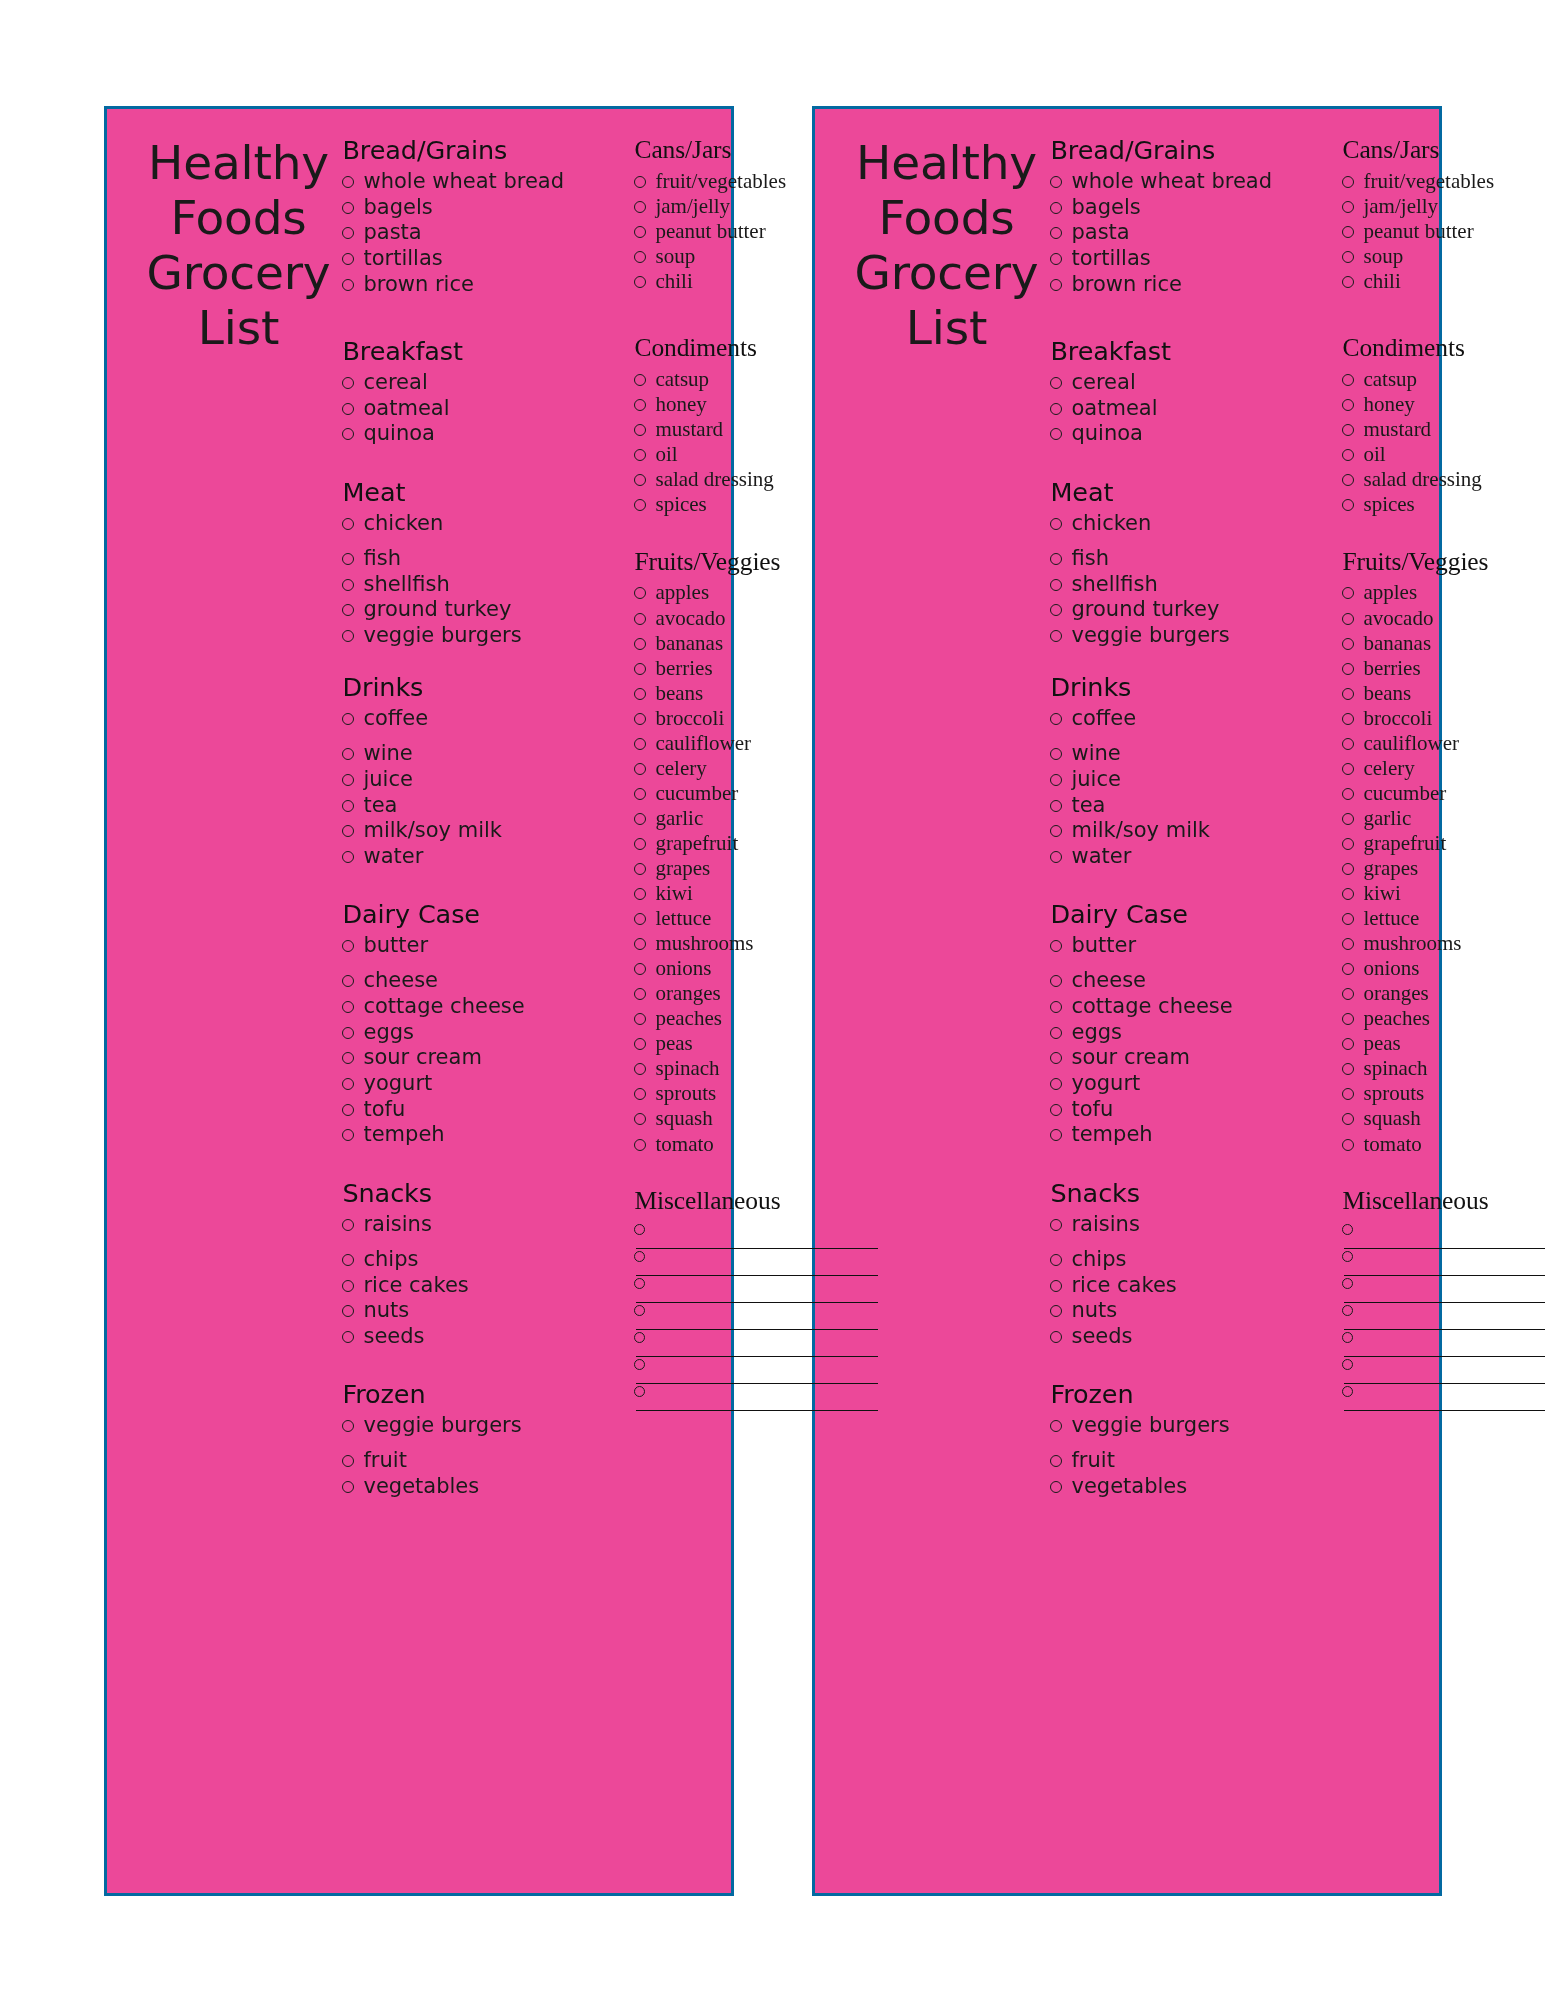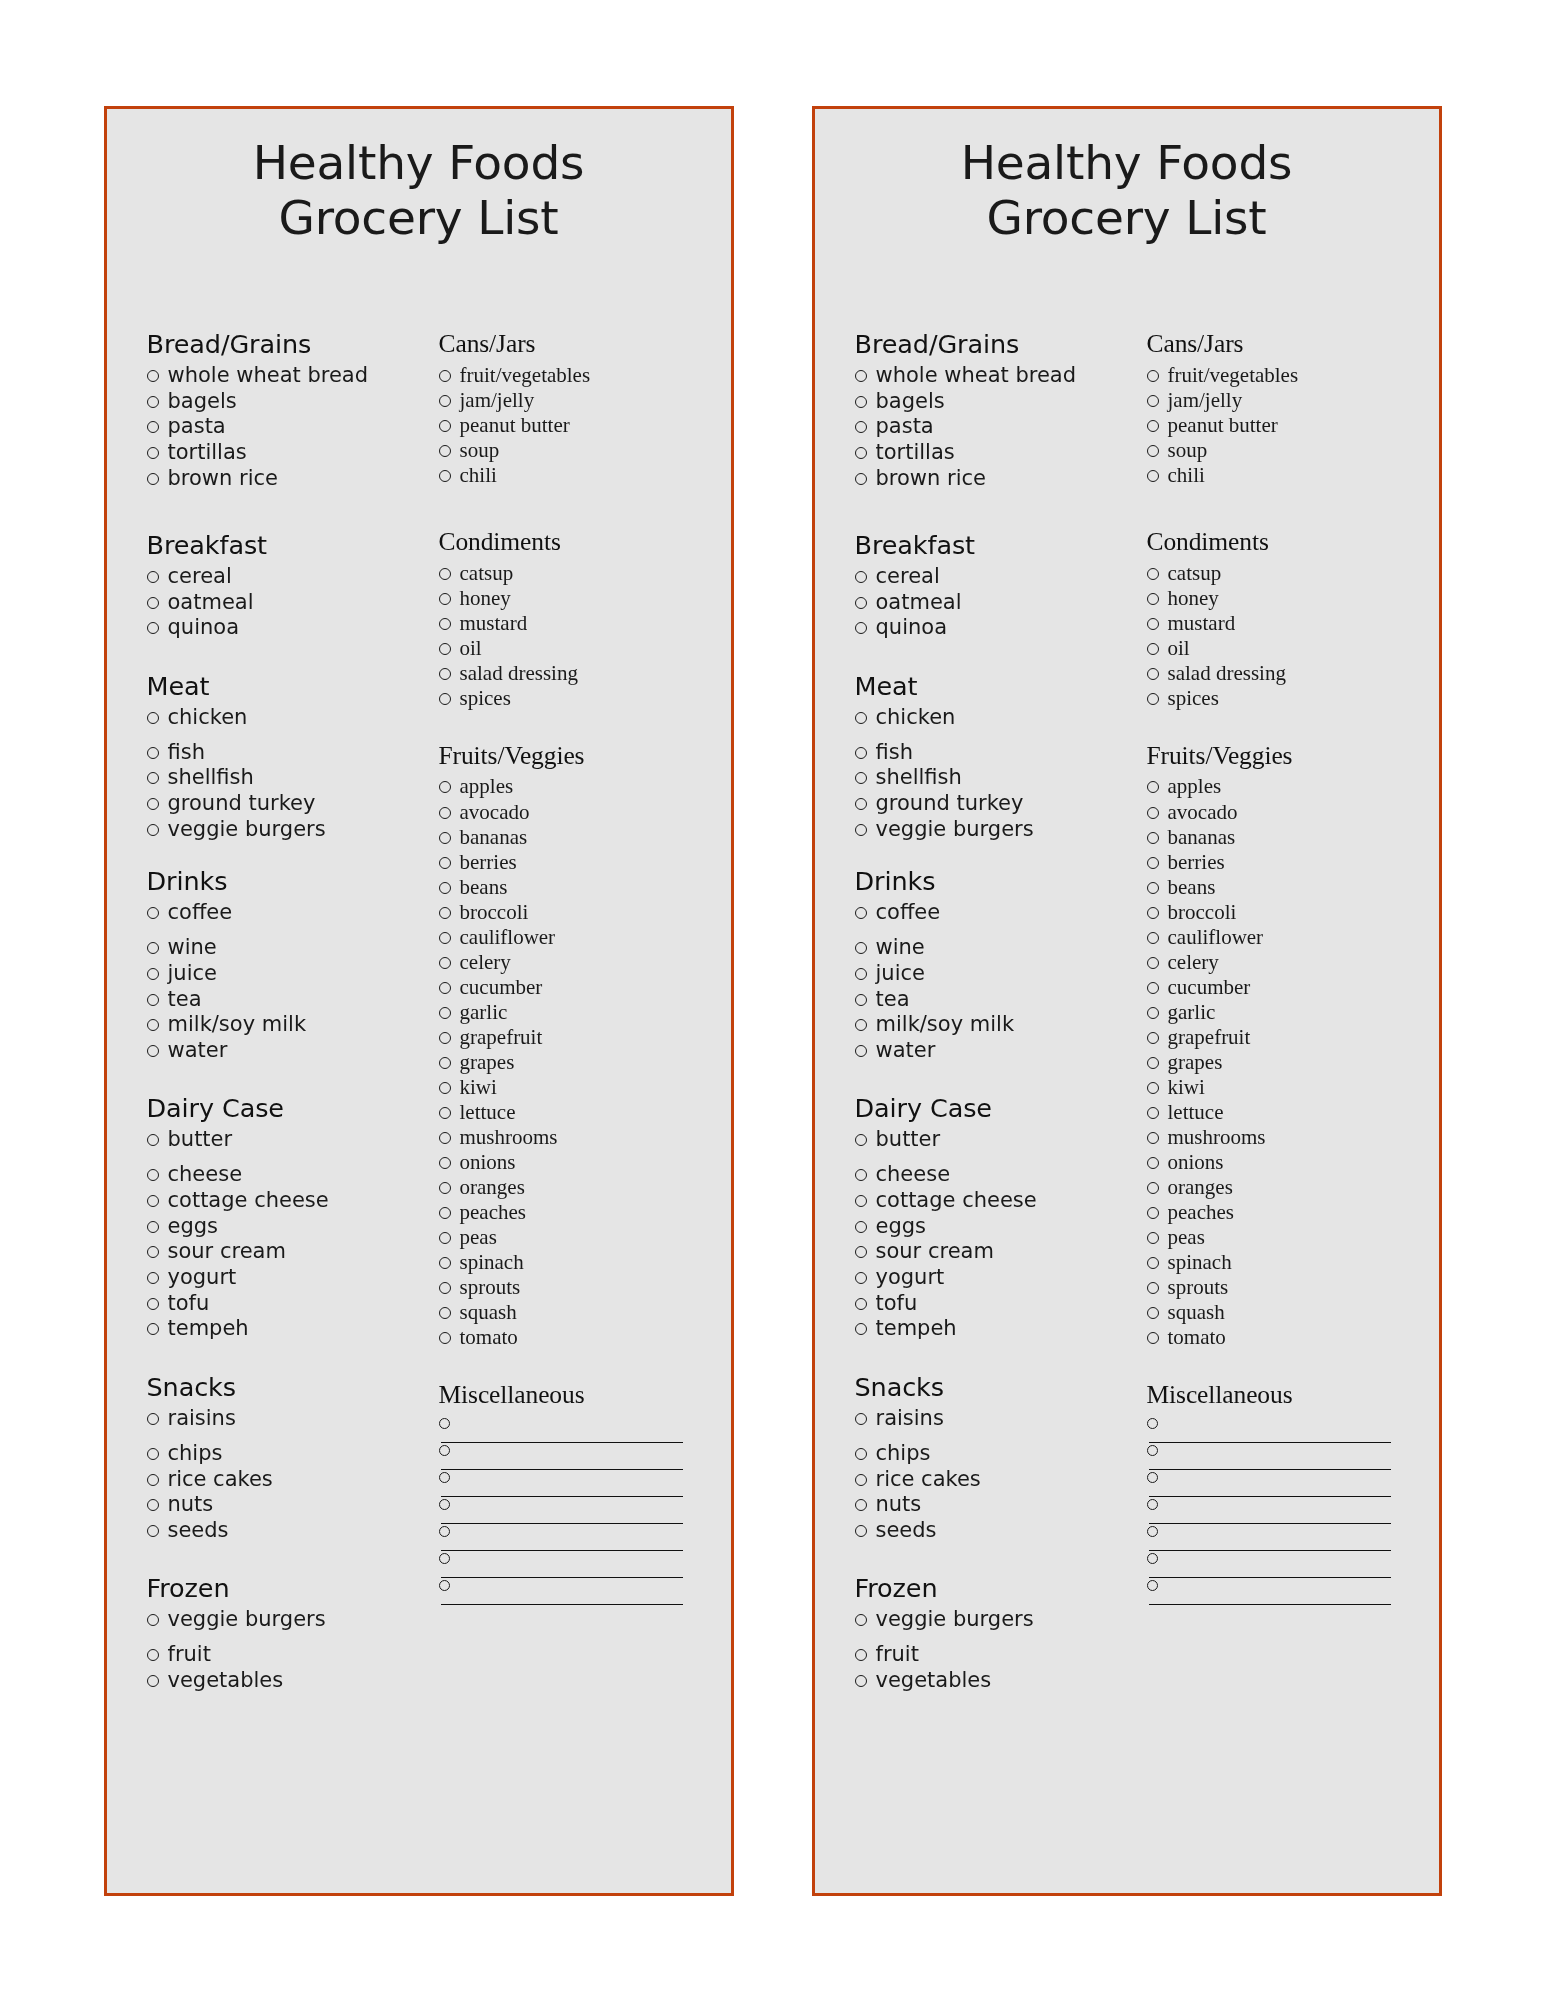--- a/index.html
+++ b/index.html
@@ -29,11 +29,11 @@
   .card {
     width: 630px;
     height: 1790px;
-    border: 3px solid #c2410c;
-    background: #e5e5e5;
+    border: 3px solid #0369a1;
+    background: #ec4899;
     padding: 26px 34px 20px 34px;
     display: flex;
-    flex-direction: column;
+    flex-direction: row;
   }
 
   .card-title {

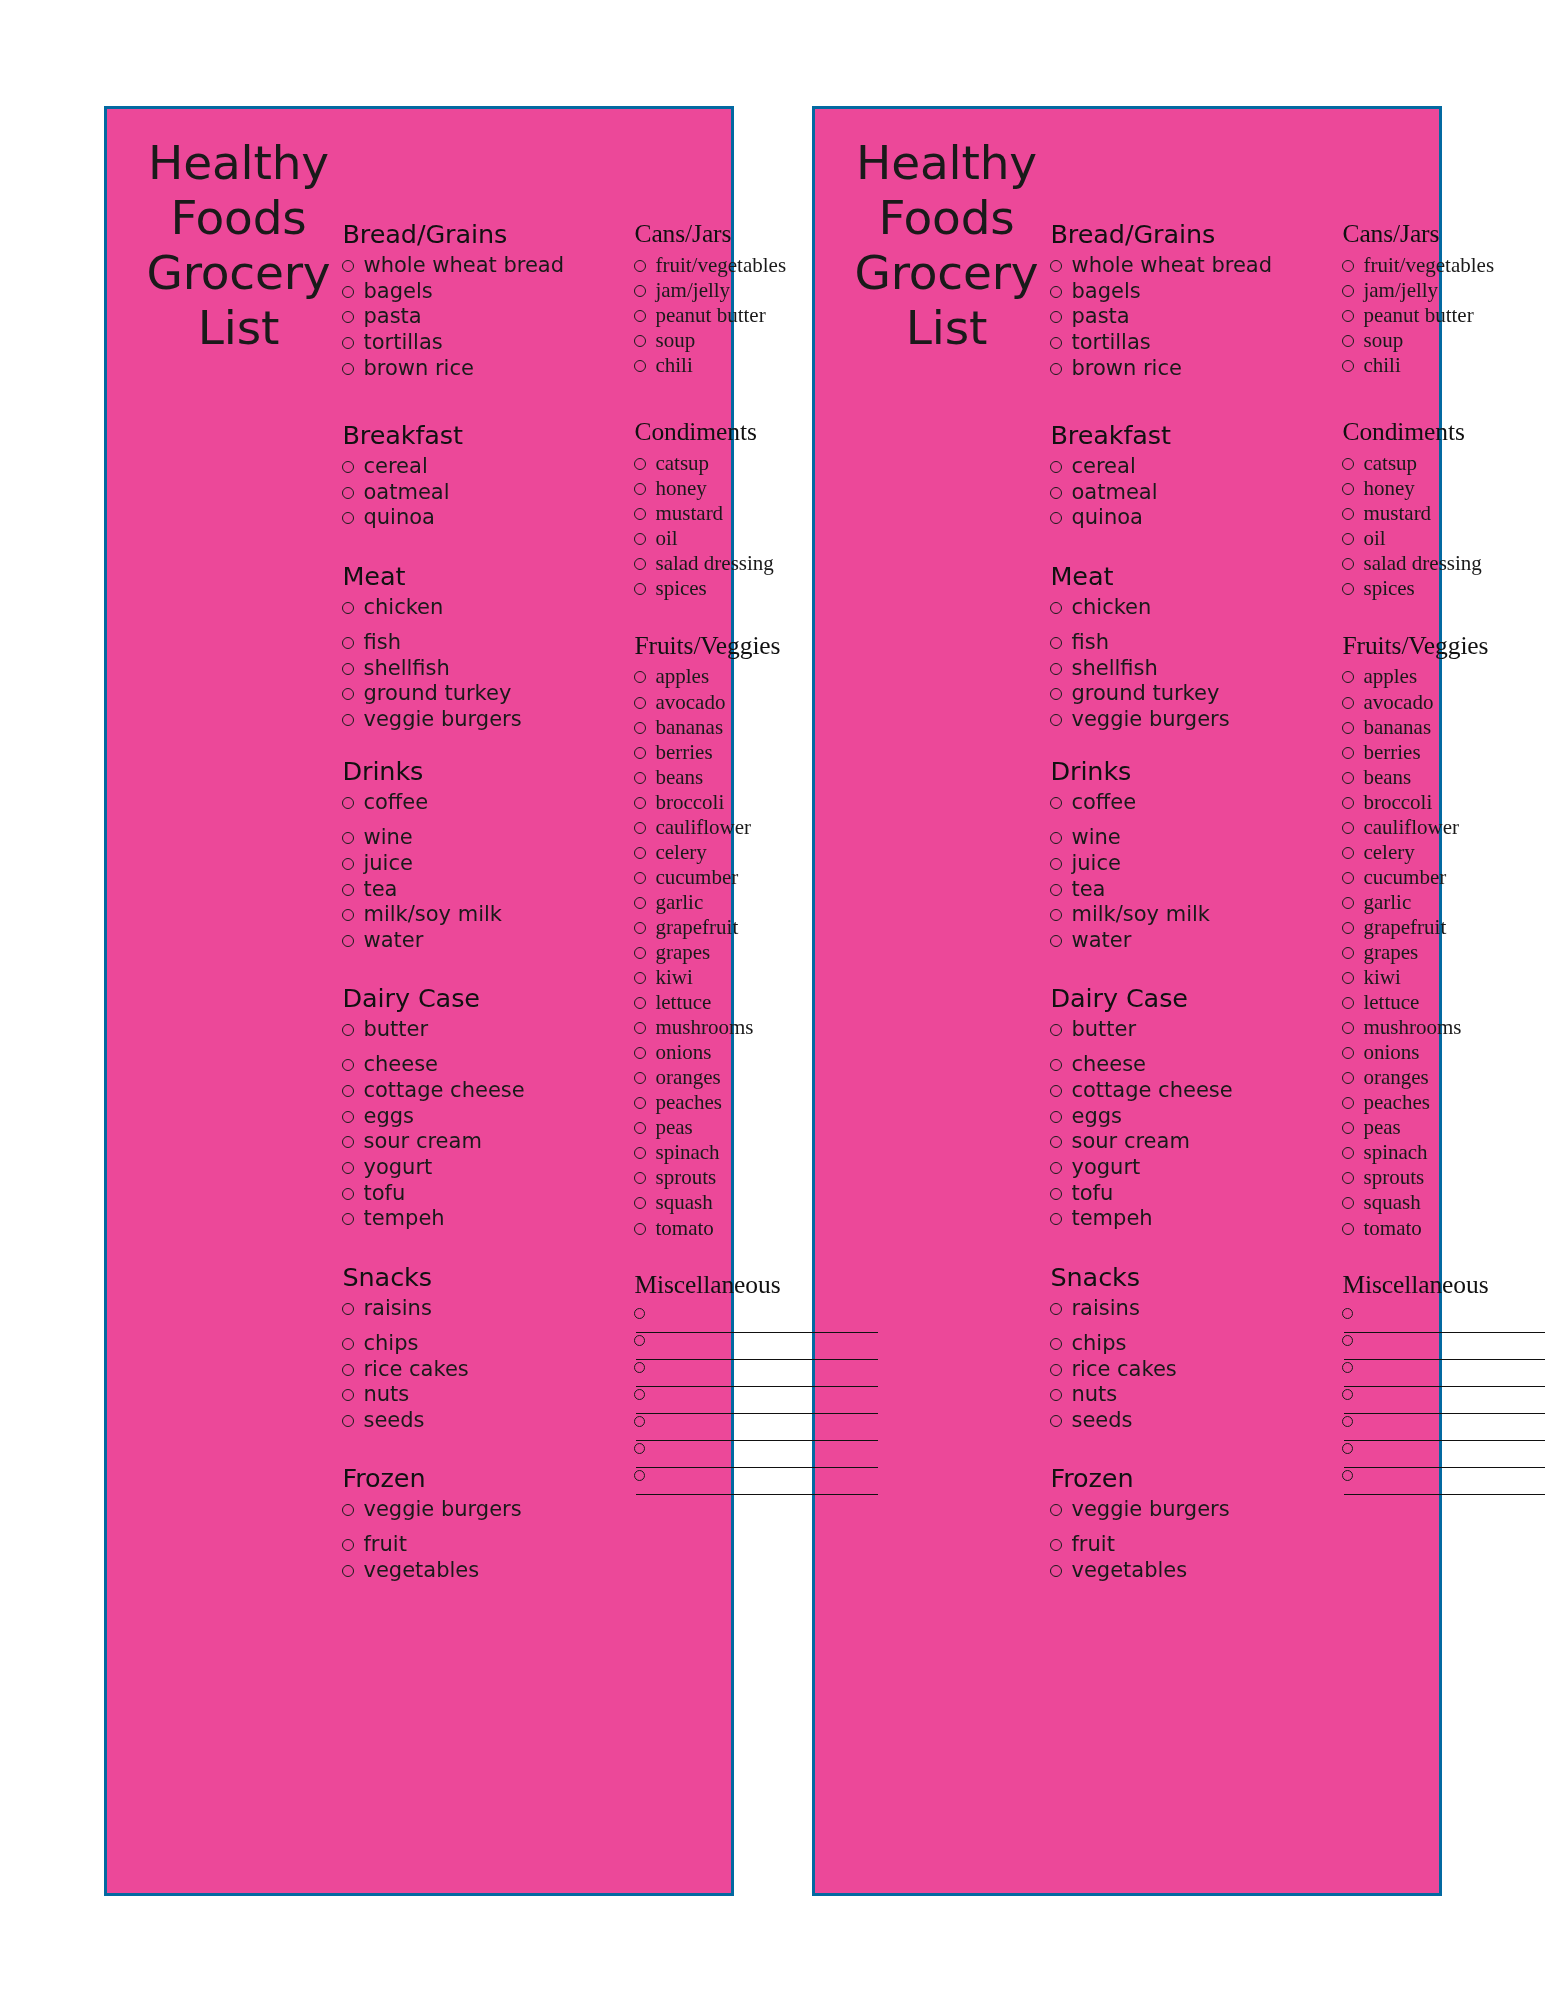--- a/index.html
+++ b/index.html
@@ -50,7 +50,6 @@
 
   .columns {
     display: flex;
-    margin-top: 84px;
     align-items: flex-start;
   }
 

